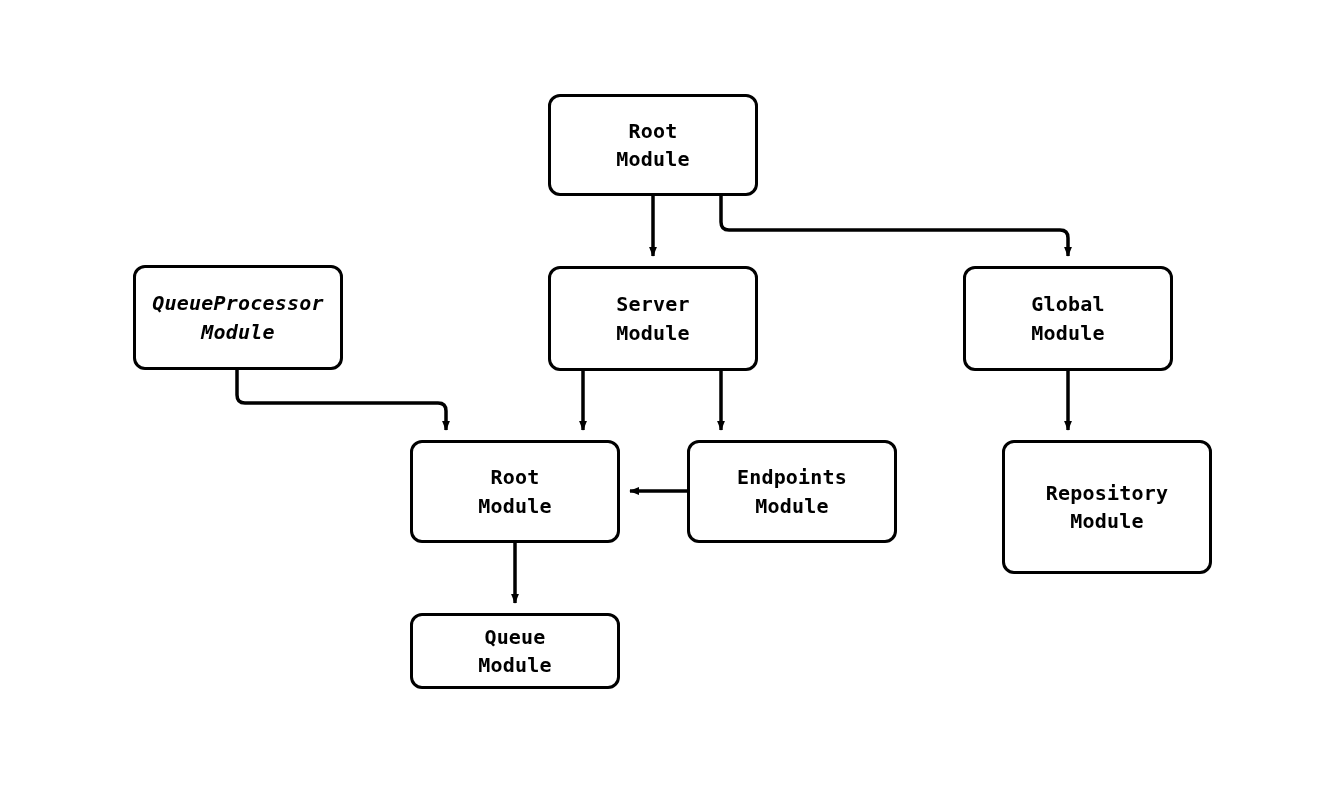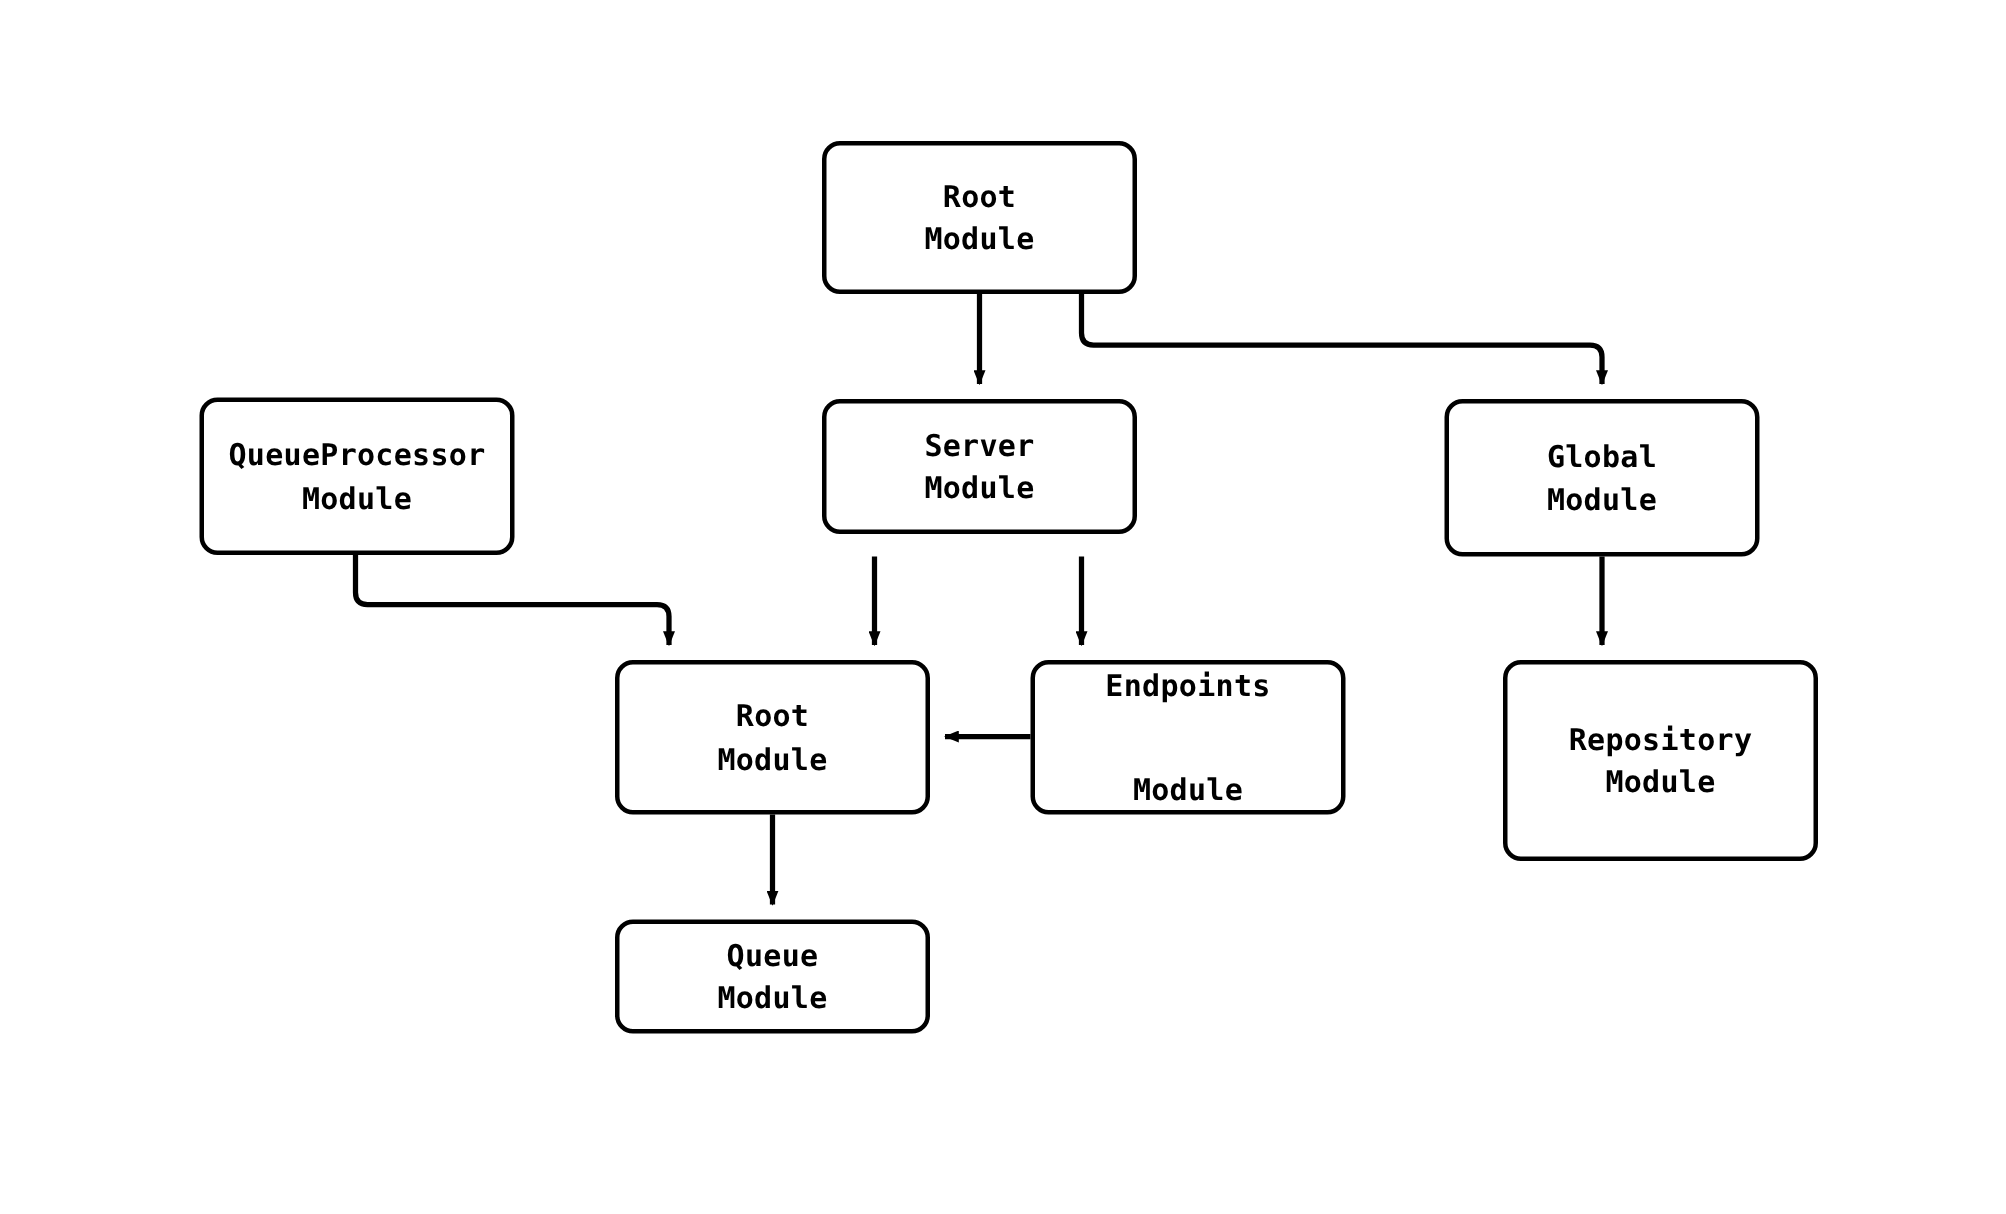--- a/index.html
+++ b/index.html
@@ -82,7 +82,7 @@
     <div class="node-label">Module</div>
   </div>
 
-  <div class="node" style="left:133px; top:265px; width:210px; height:105px;">
+  <div class="node" style="left:133px; top:265px; width:210px; height:105px;font-style:italic;">
     <div class="node-label">QueueProcessor</div>
     <div class="node-label">Module</div>
   </div>

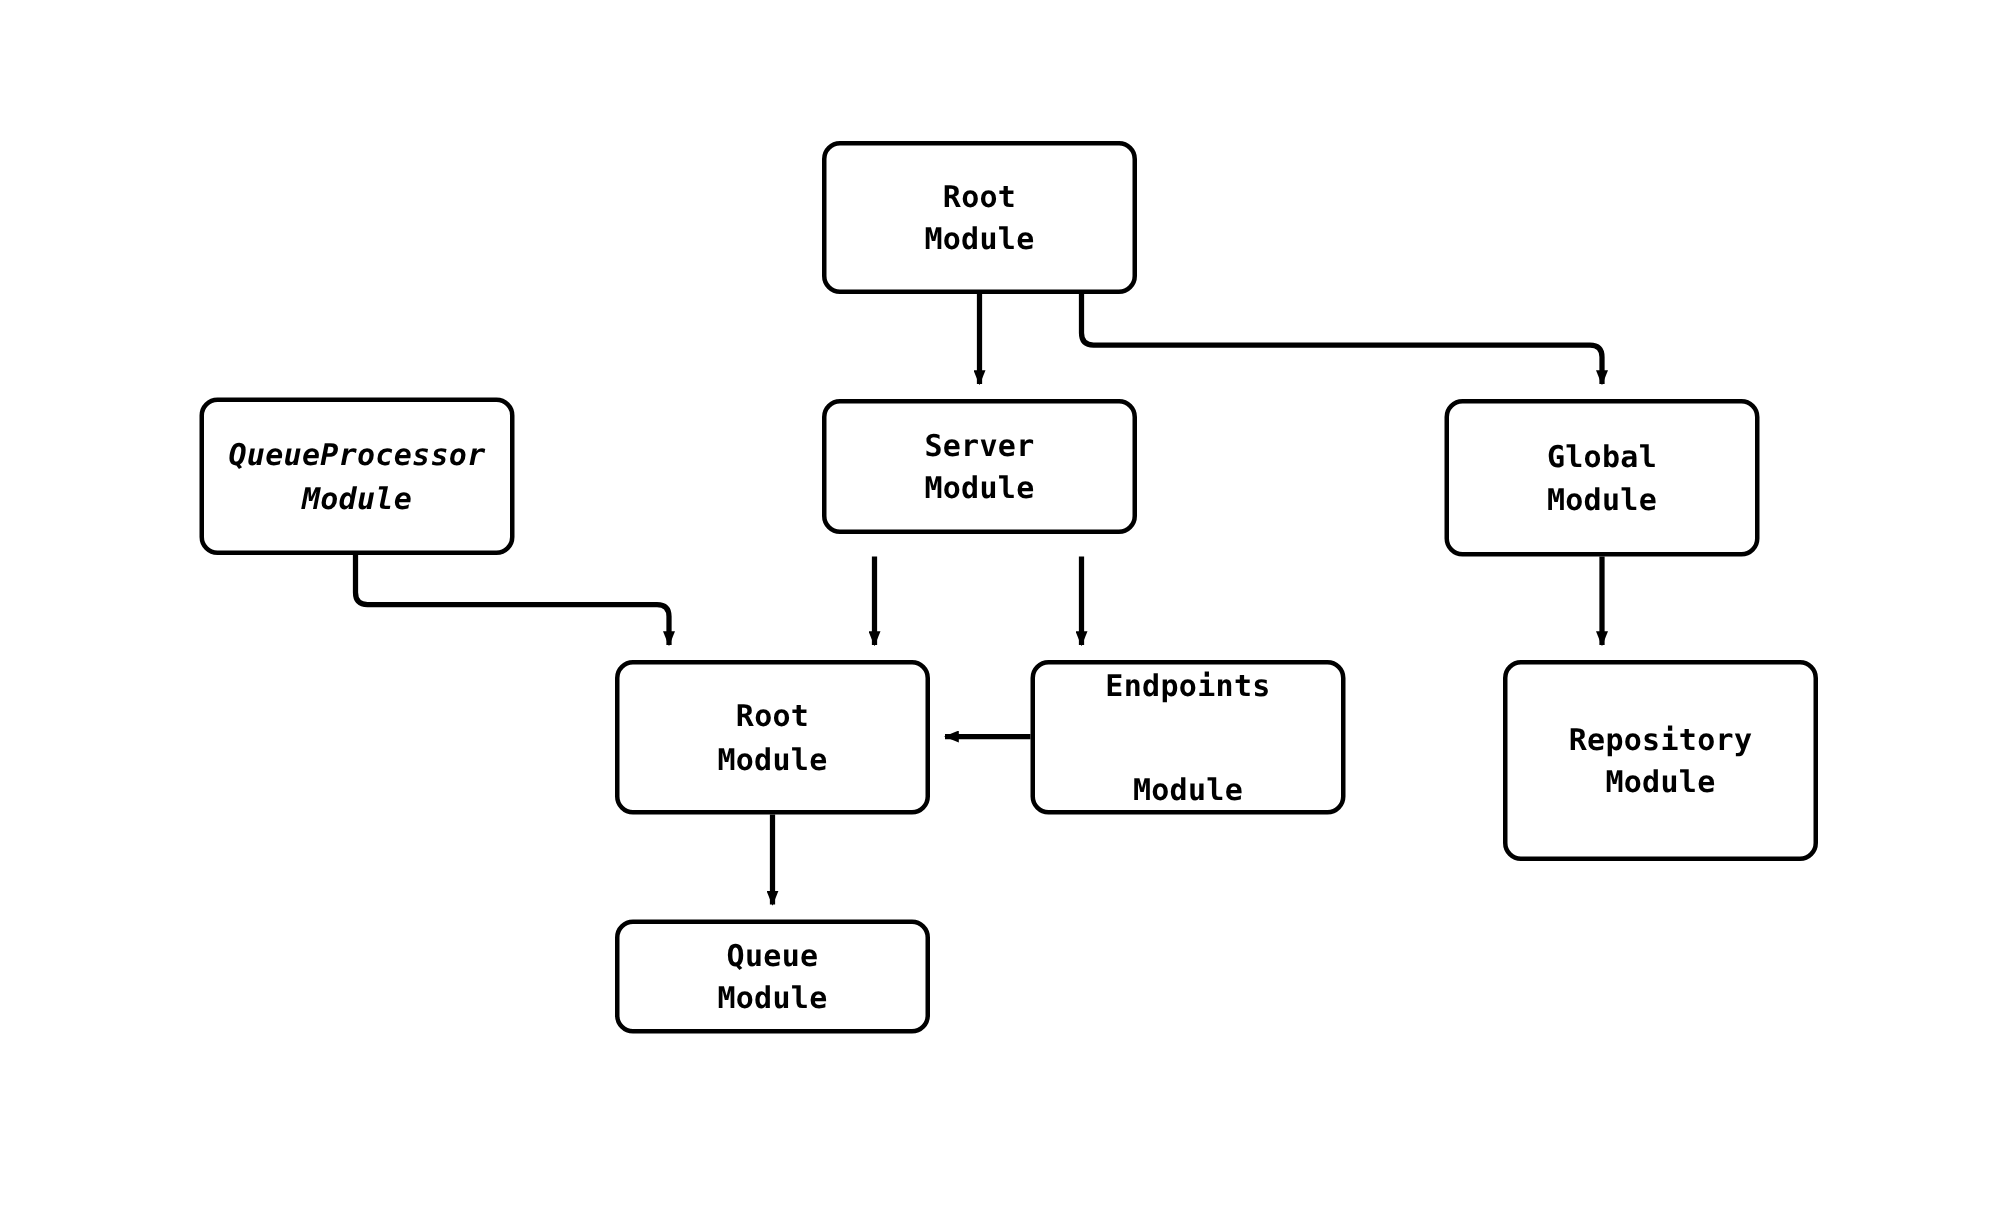--- a/index.html
+++ b/index.html
@@ -87,7 +87,7 @@
     <div class="node-label">Module</div>
   </div>
 
-  <div class="node" style="left:548px; top:266px; width:210px; height:90px;">
+  <div class="node" style="left:548px; top:266px; width:210px; height:105px;">
     <div class="node-label">Server</div>
     <div class="node-label">Module</div>
   </div>

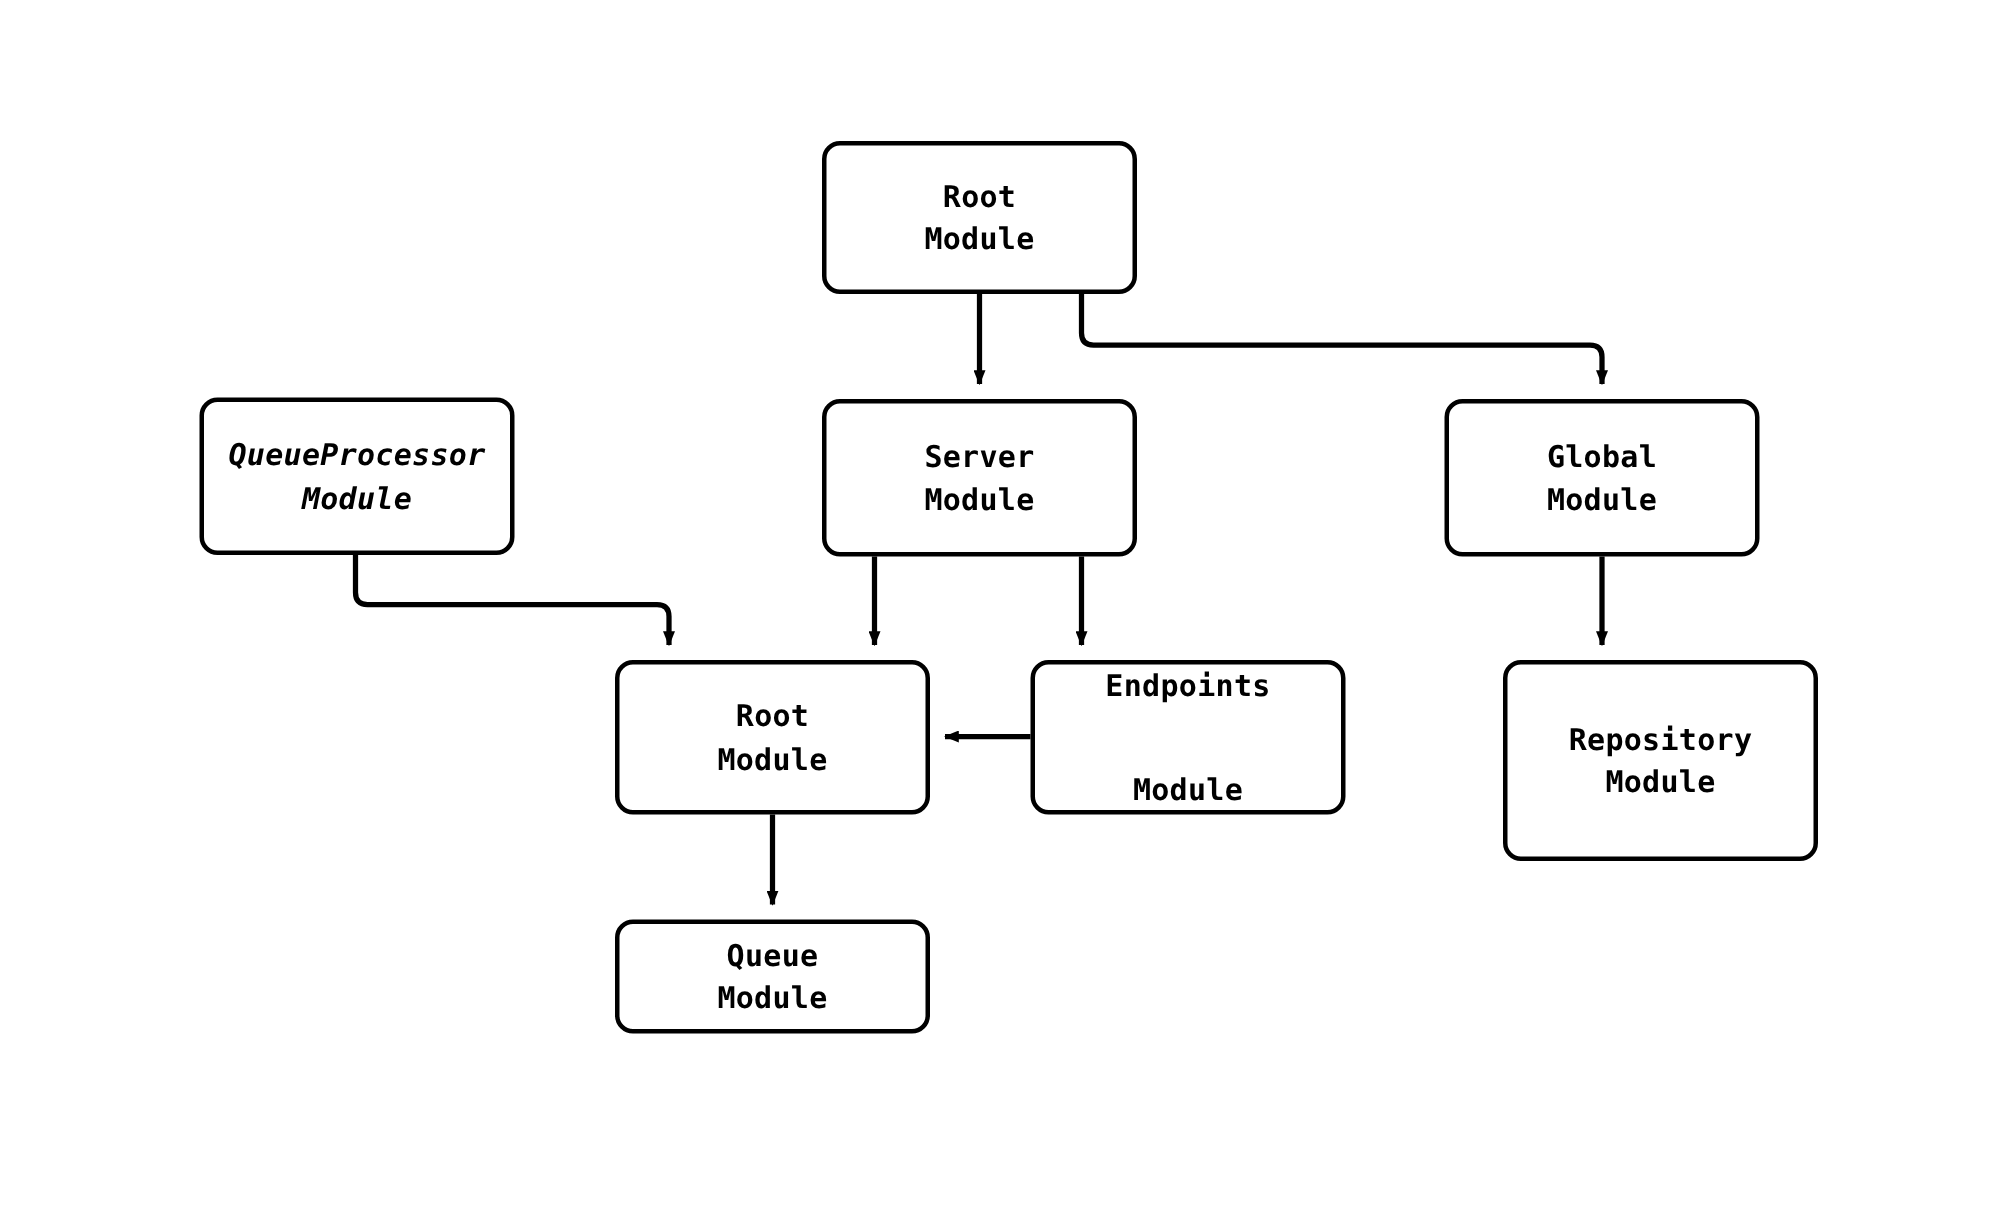--- a/index.html
+++ b/index.html
@@ -102,7 +102,7 @@
     <div class="node-label">Module</div>
   </div>
 
-  <div class="node" style="left:687px; top:440px; width:210px; height:103px;justify-content:space-between;">
+  <div class="node" style="left:687px; top:440px; width:210px; height:103px;">
     <div class="node-label">Endpoints</div>
     <div class="node-label">Module</div>
   </div>

